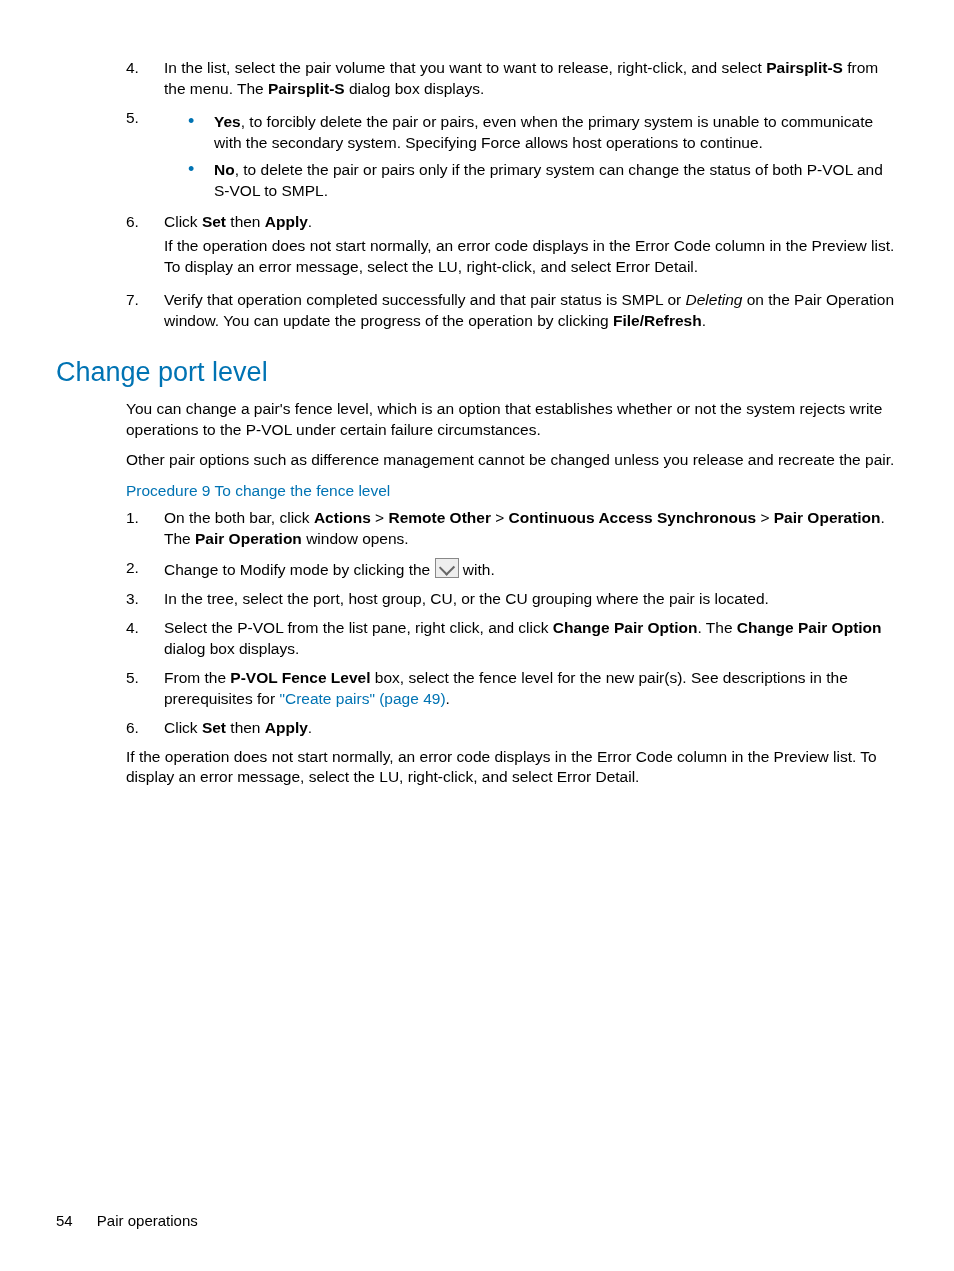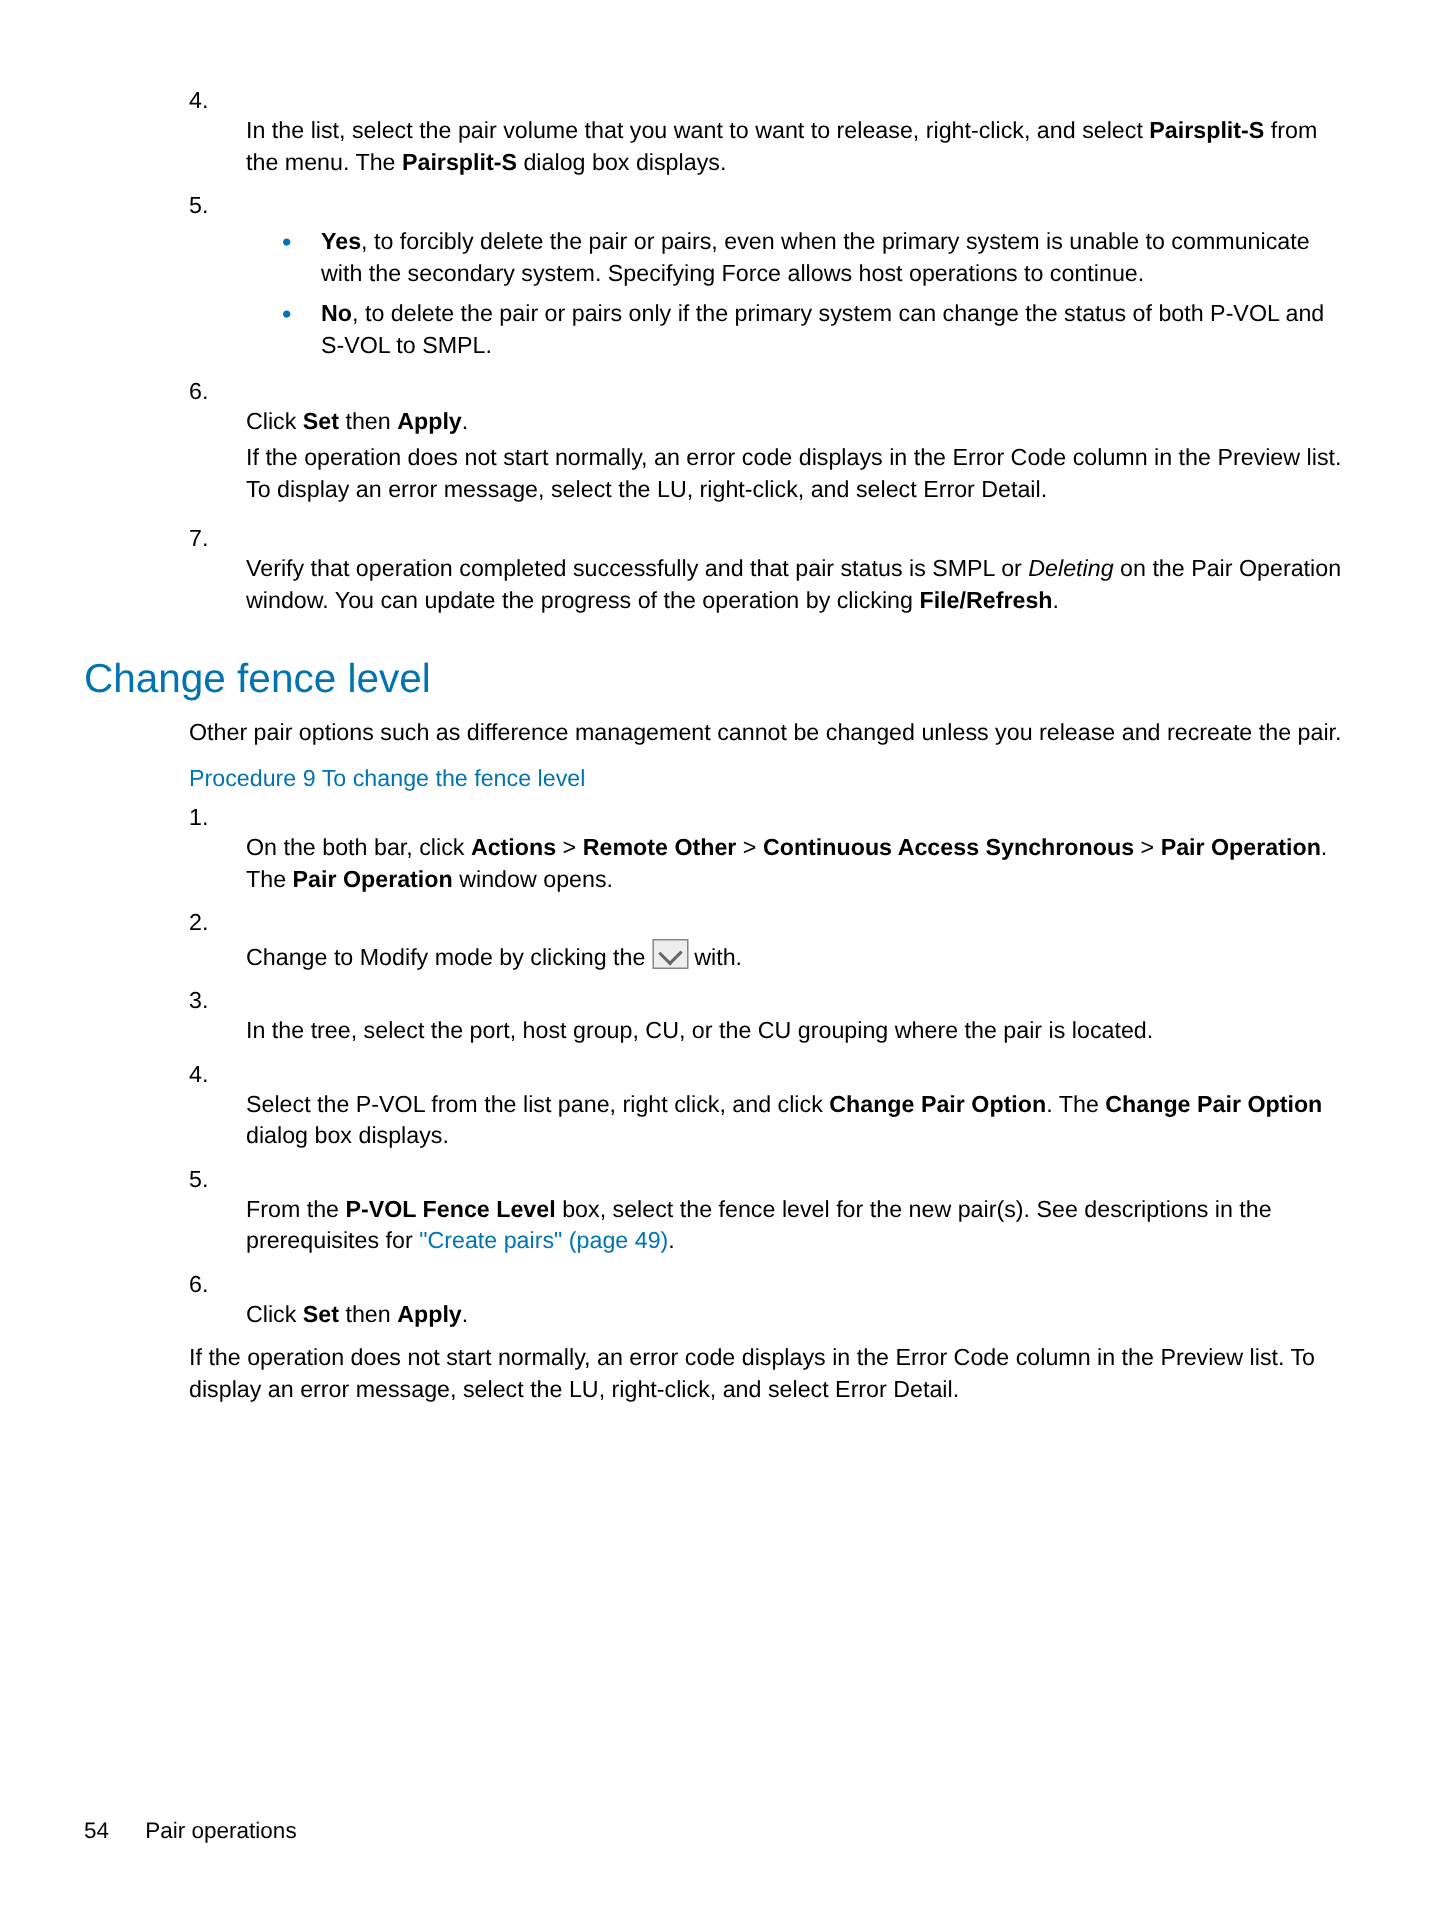--- a/index.html
+++ b/index.html
@@ -28,7 +28,6 @@
   }
   .ol-body {
     flex: 1;
-    margin-top: 20px;
   }
   .ol-body p {
     margin: 0 0 4px 0;

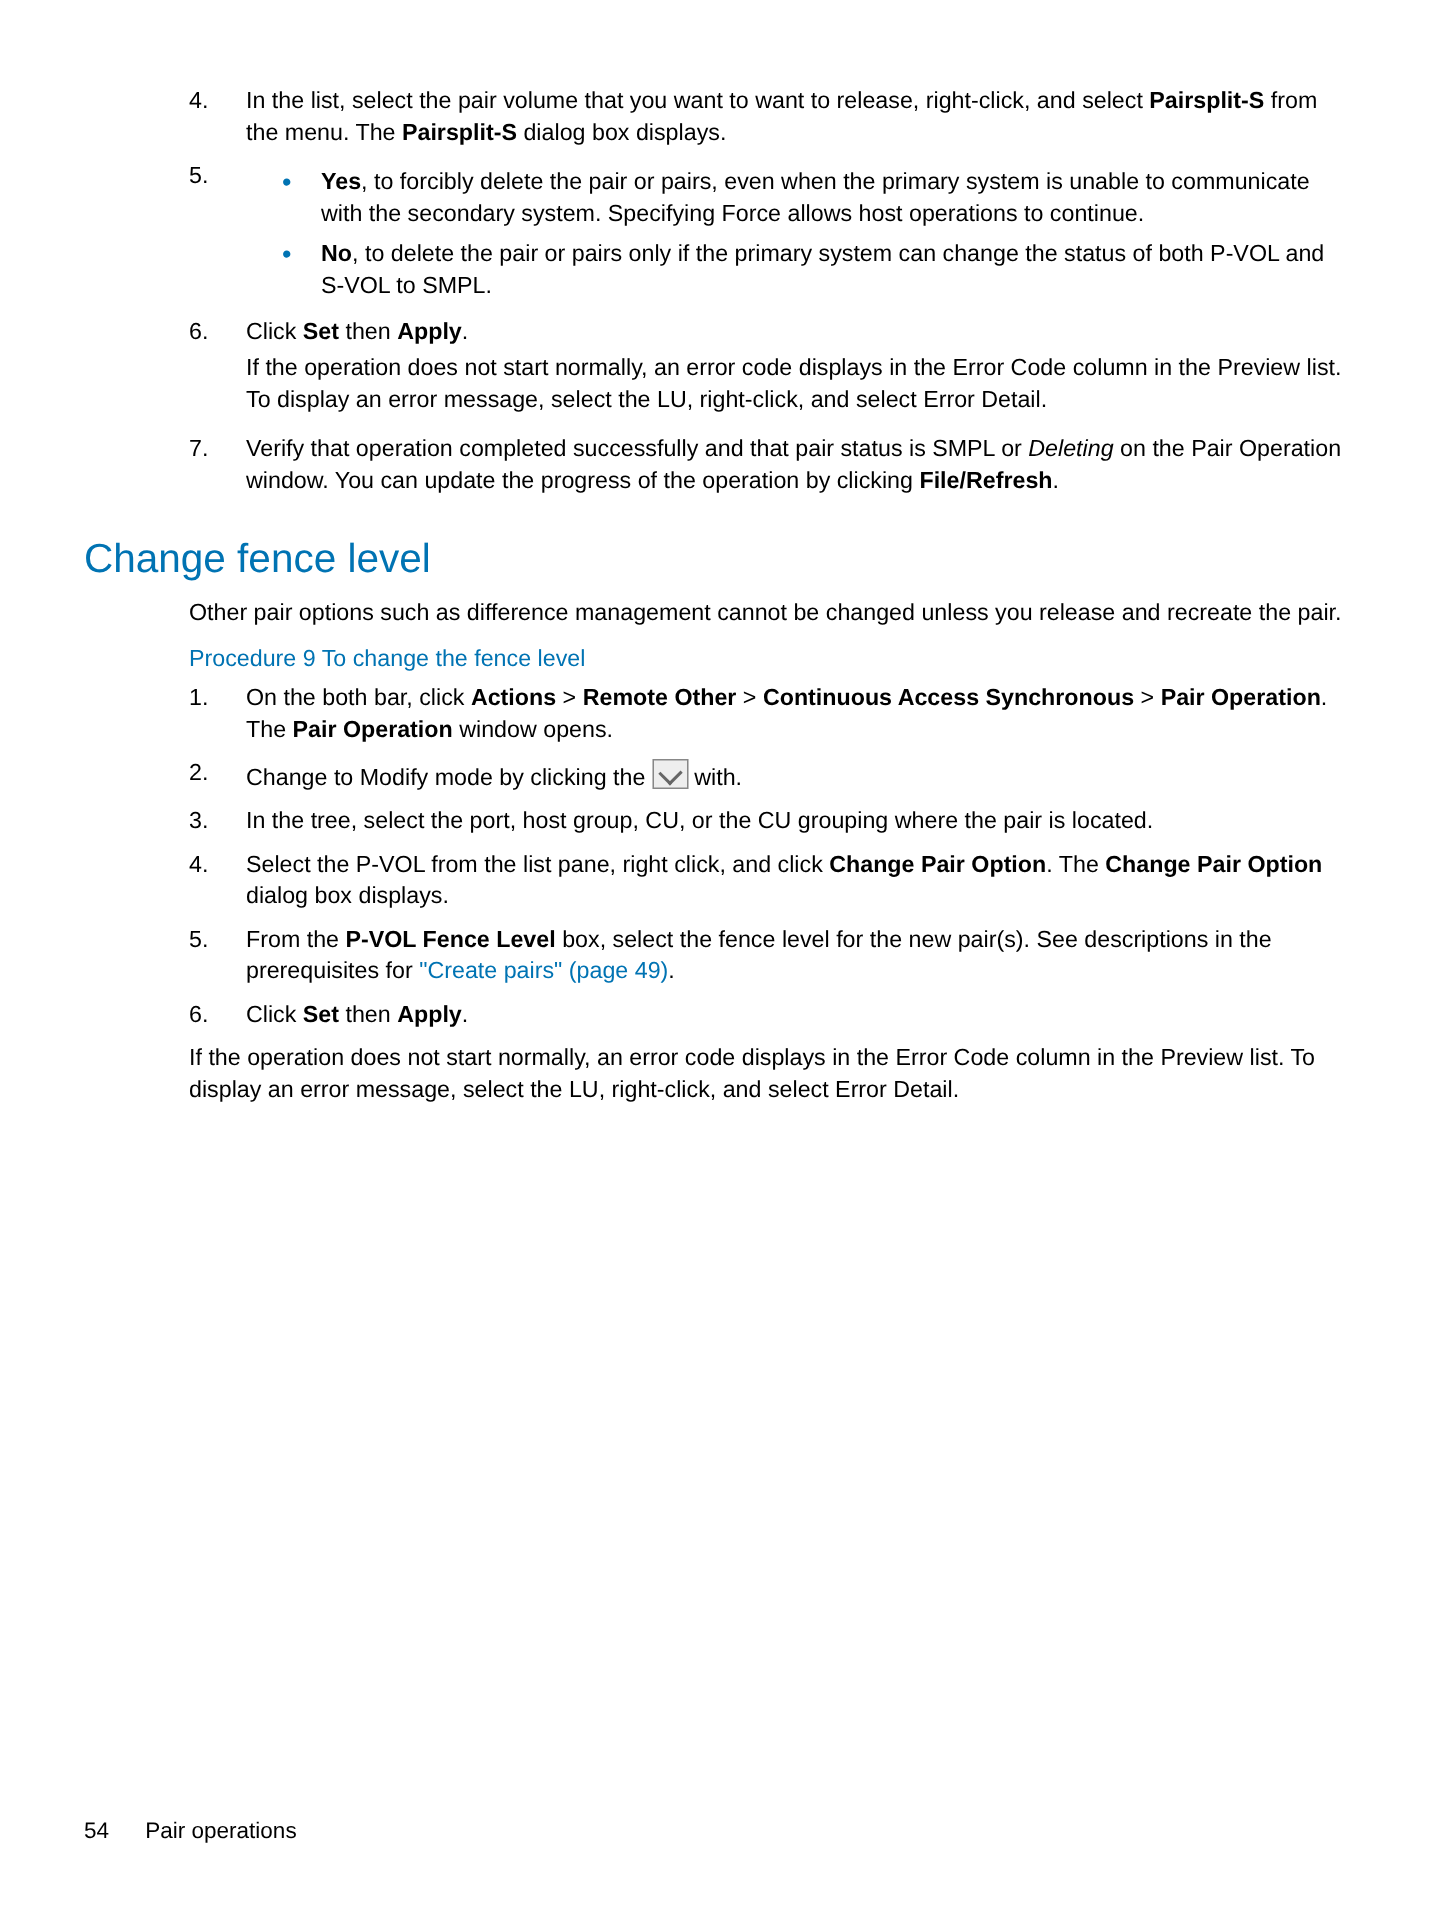--- a/index.html
+++ b/index.html
@@ -141,7 +141,7 @@
   </li>
 </ol>
 
-<h2 class="section">Change fence level</h2>
+<h2 class="section">Change port level</h2>
 
 <div class="intro">
   <p>Other pair options such as difference management cannot be changed unless you release and recreate the pair.</p>

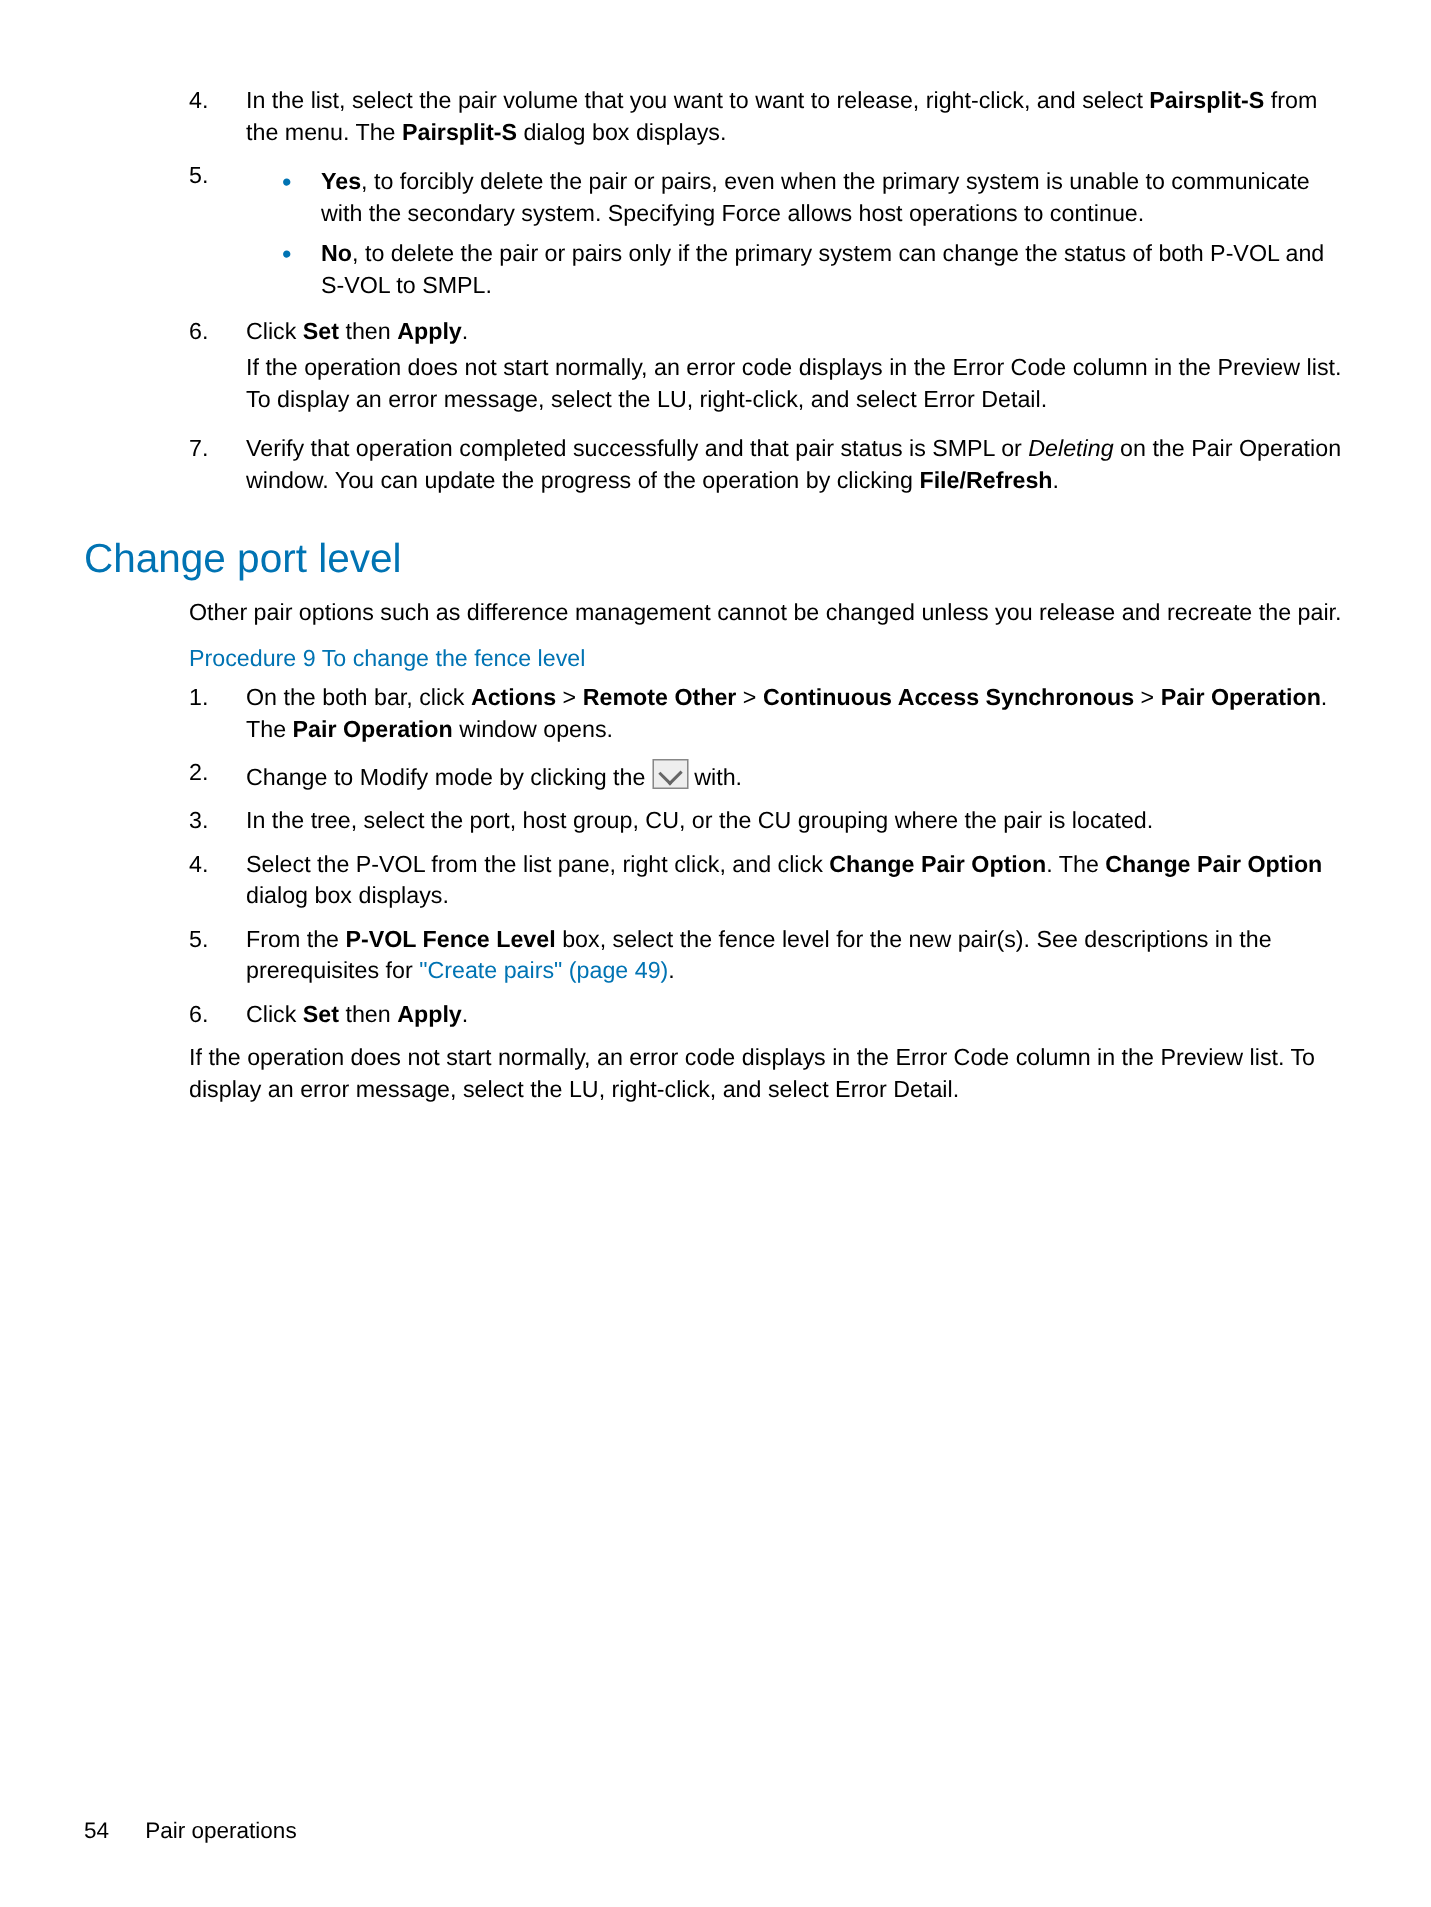--- a/index.html
+++ b/index.html
@@ -144,6 +144,7 @@
 <h2 class="section">Change port level</h2>
 
 <div class="intro">
+  <p>You can change a pair's fence level, which is an option that establishes whether or not the system rejects write operations to the P-VOL under certain failure circumstances.</p>
   <p>Other pair options such as difference management cannot be changed unless you release and recreate the pair.</p>
 </div>
 

